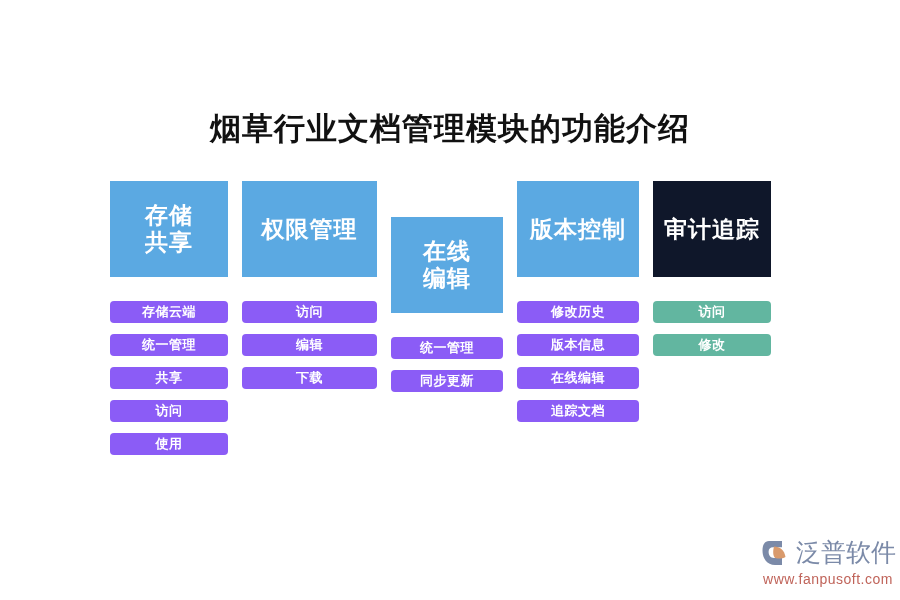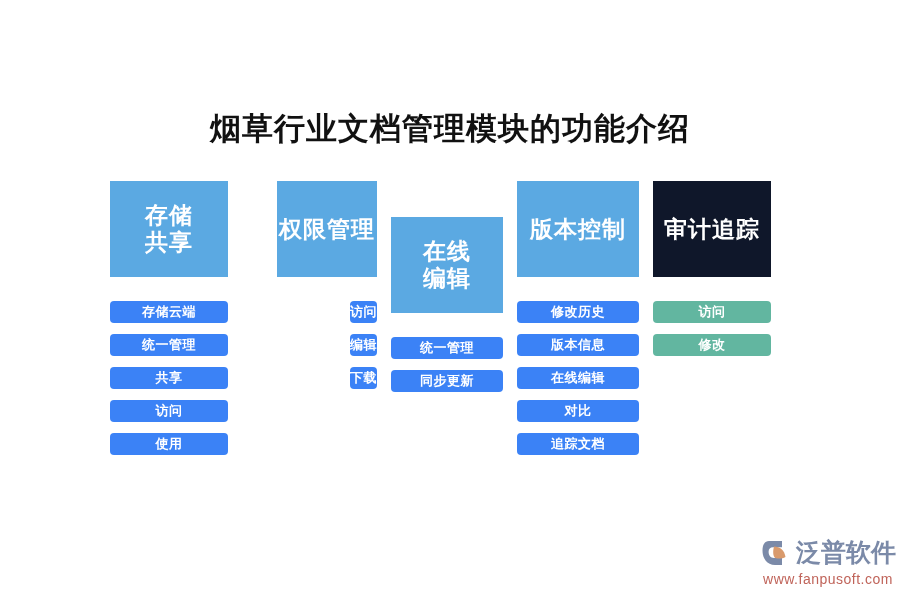--- a/index.html
+++ b/index.html
@@ -52,7 +52,7 @@
     align-items: stretch;
   }
   .col-w-1 { width: 118px; }
-  .col-w-2 { width: 135px; align-items: flex-end; }
+  .col-w-2 { width: 135px; }
   .col-w-3 { width: 112px; margin-top: 36px; }
   .col-w-4 { width: 122px; }
   .col-w-5 { width: 118px; }

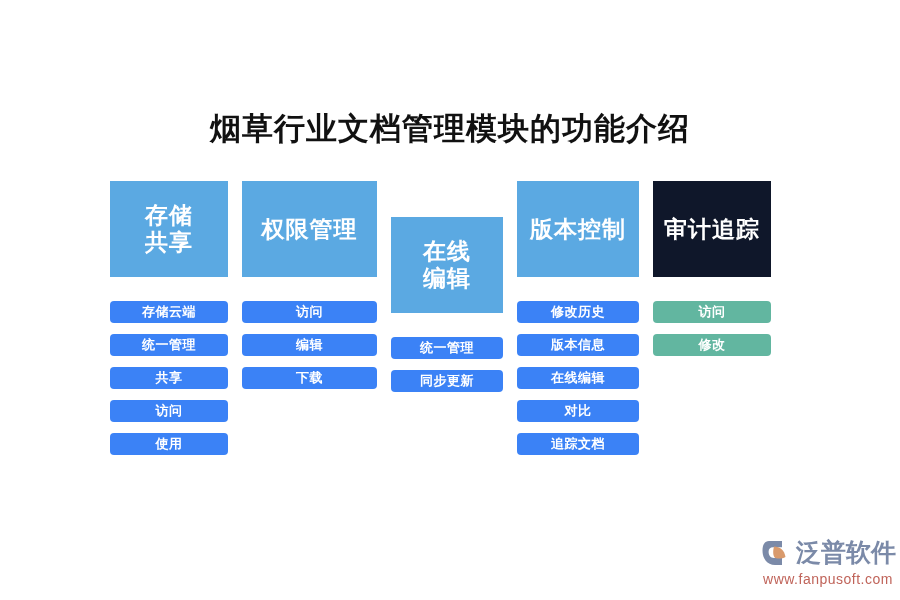--- a/index.html
+++ b/index.html
@@ -91,7 +91,7 @@
     letter-spacing: 0.5px;
     box-sizing: border-box;
   }
-  .sub-blue  { background: #3b82f6; }
+  .sub-blue  { background: #8b5cf6; }
   .sub-green { background: #62B6A0; }
 
   

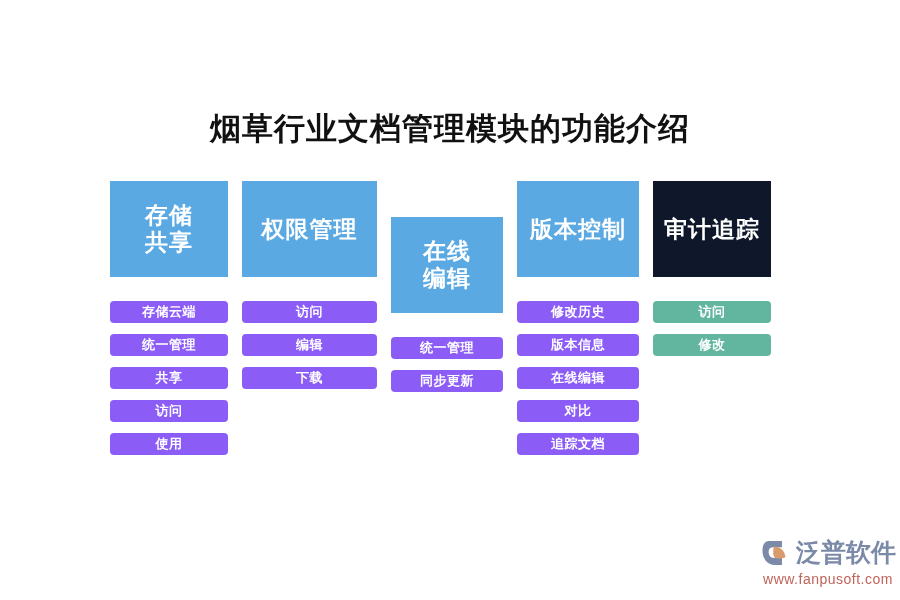--- a/index.html
+++ b/index.html
@@ -189,7 +189,6 @@
           <div class="sub-item sub-blue">修改历史</div>
           <div class="sub-item sub-blue">版本信息</div>
           <div class="sub-item sub-blue">在线编辑</div>
-          <div class="sub-item sub-blue">对比</div>
           <div class="sub-item sub-blue">追踪文档</div>
         </div>
       </div>

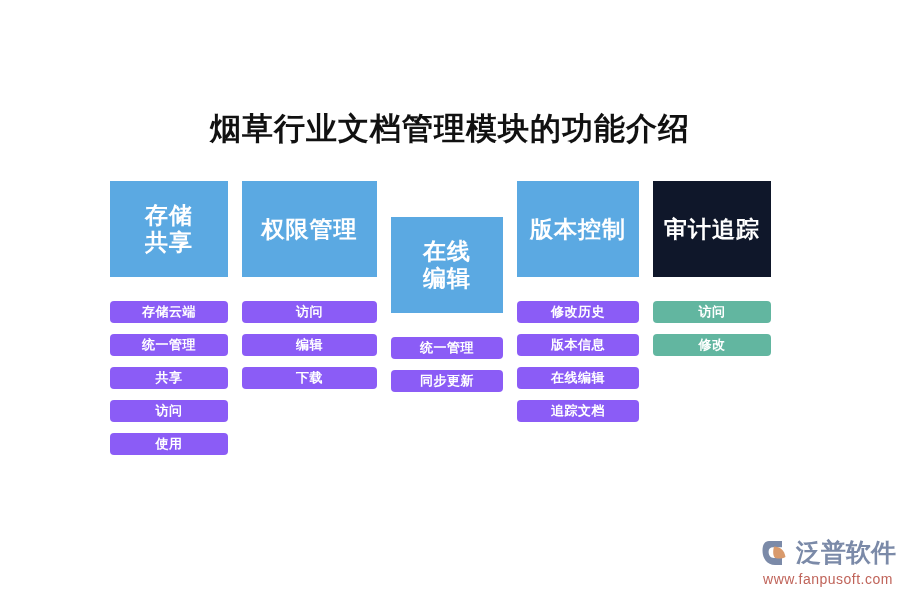--- a/index.html
+++ b/index.html
@@ -115,7 +115,7 @@
   }
   #logo-word {
     font-size: 25px;
-    font-weight: bold;
+    font-weight: normal;
     color: #7b8aa8;
     letter-spacing: 0px;
     line-height: 30px;

